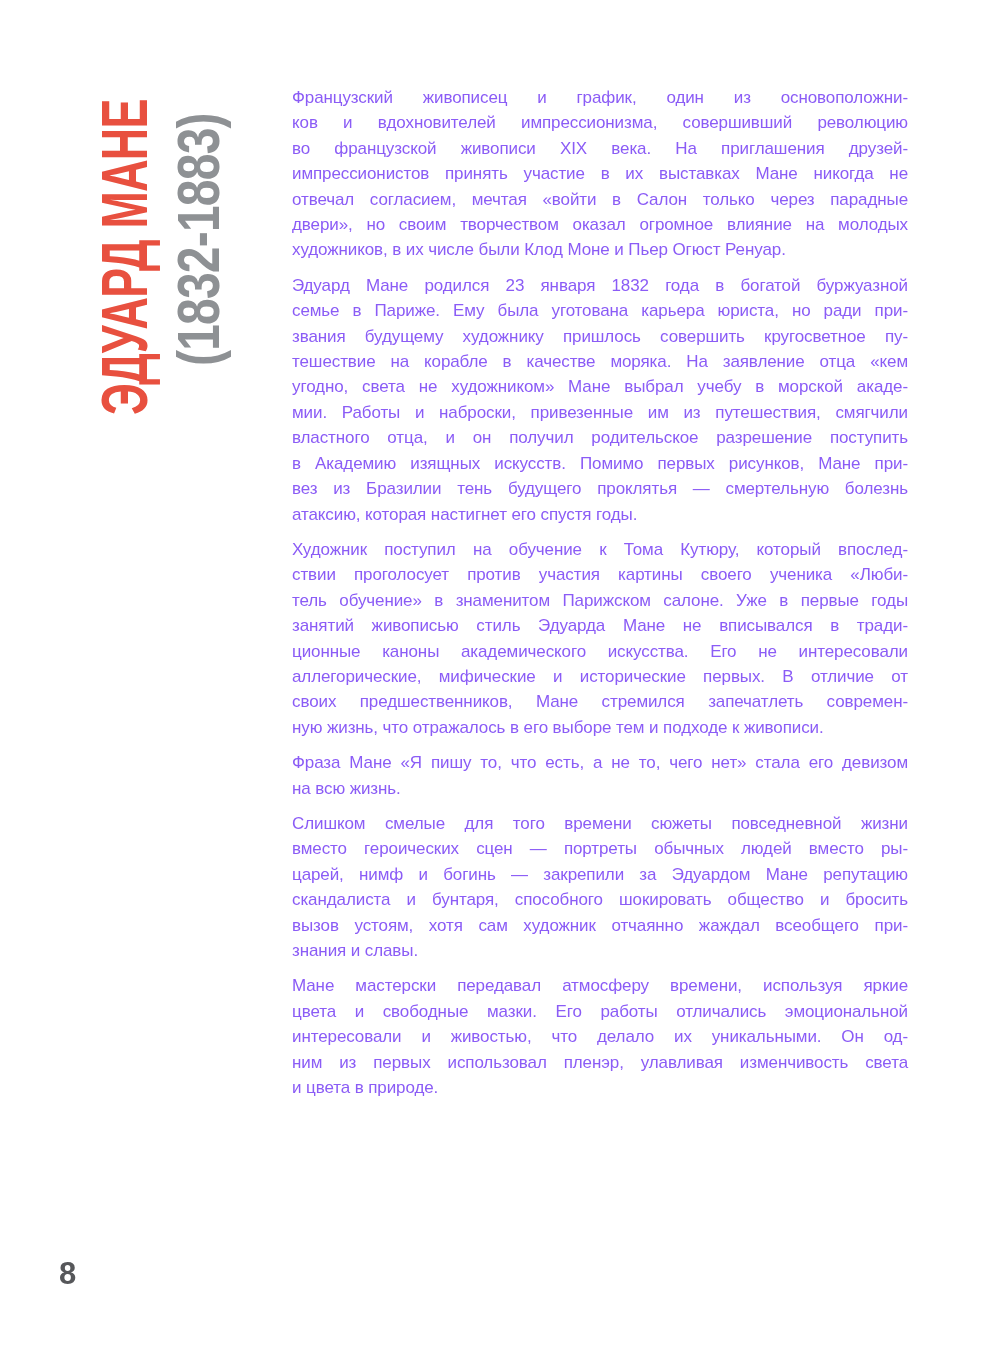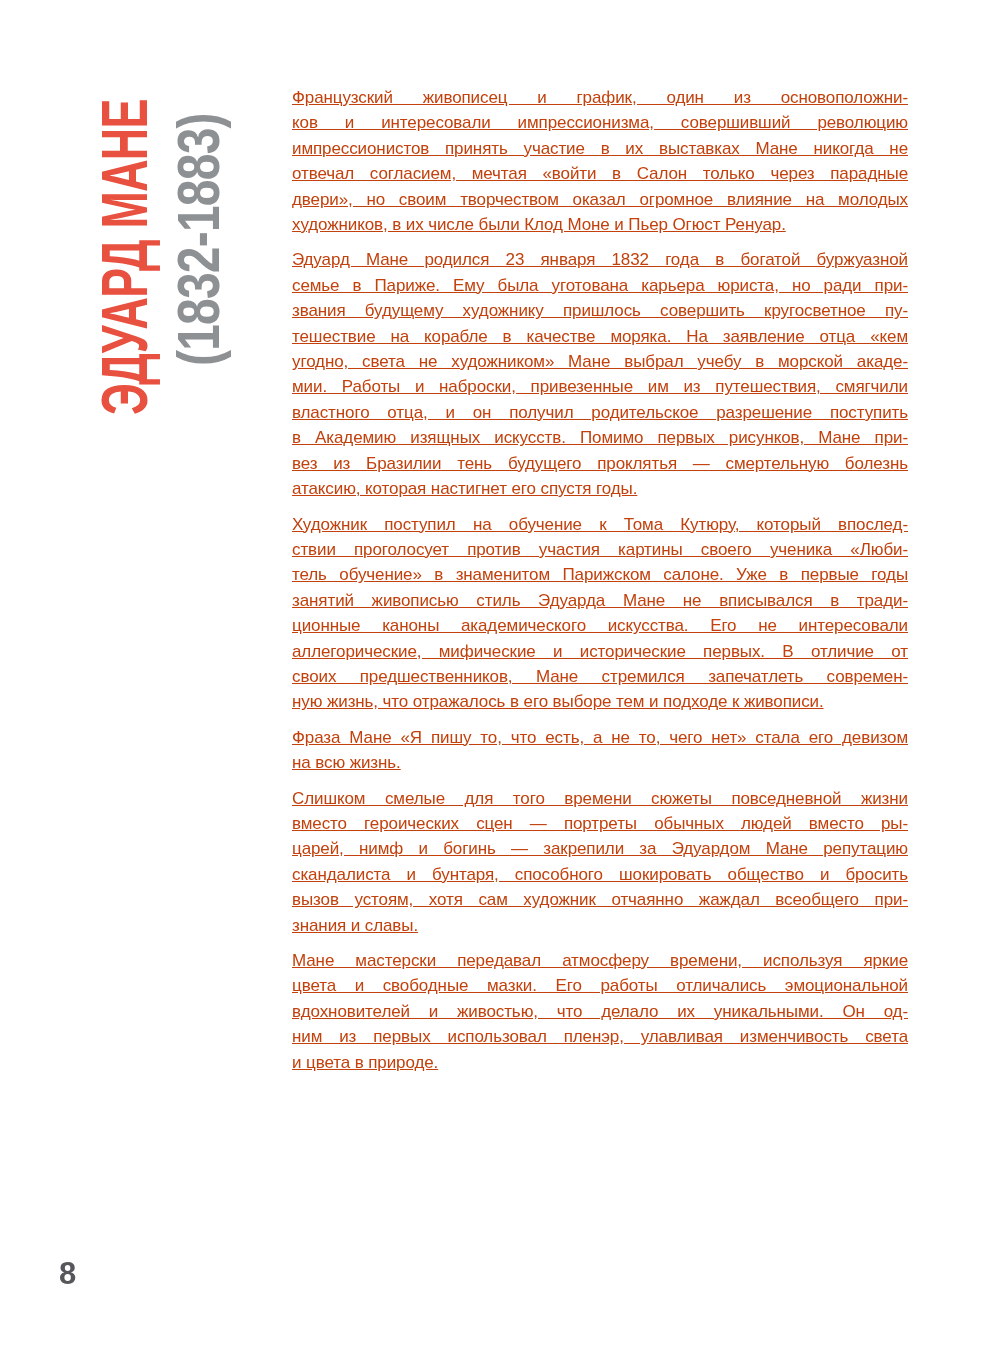--- a/index.html
+++ b/index.html
@@ -92,7 +92,7 @@
     <span class="squeeze squeeze-years">(1832-1883)</span>
   </div>
 
-  <main class="content" style="color: #c2410c; text-decoration: underline;">
+  <main class="content" style="color: #8b5cf6;">
       <div class="para">
         <div class="line">Французский живописец и график, один из основоположни-</div>
         <div class="line">ков и интересовали импрессионизма, совершивший революцию</div>

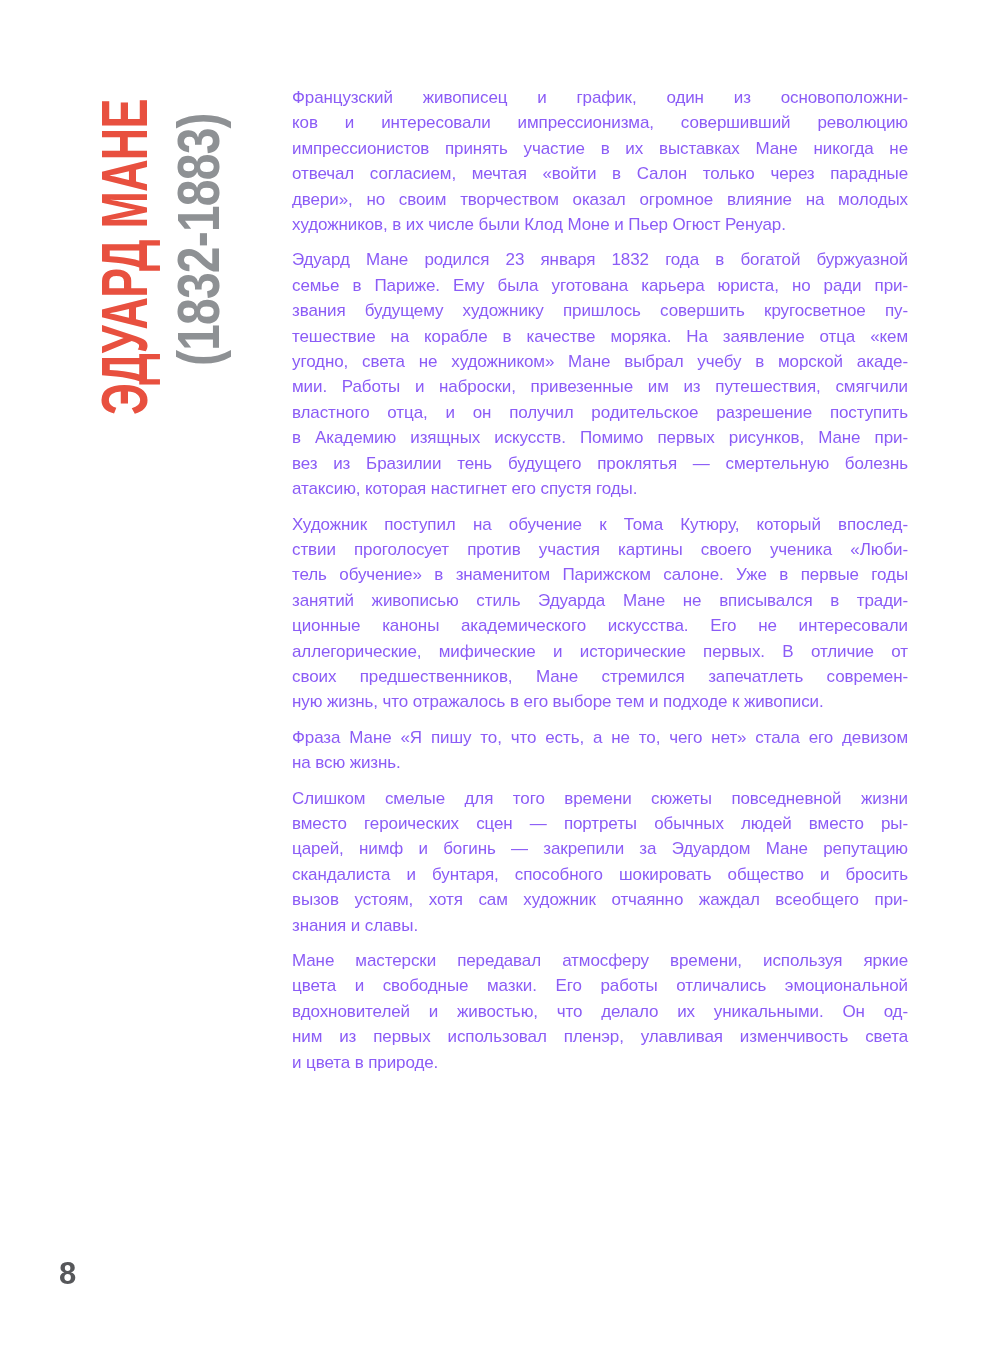--- a/index.html
+++ b/index.html
@@ -95,7 +95,7 @@
   <main class="content" style="color: #8b5cf6;">
       <div class="para">
         <div class="line">Французский живописец и график, один из основоположни-</div>
-        <div class="line">ков и интересовали импрессионизма, совершивший революцию</div>
+        <div class="line">ков и вдохновителей импрессионизма, совершивший революцию</div>
         <div class="line">импрессионистов принять участие в их выставках Мане никогда не</div>
         <div class="line">отвечал согласием, мечтая «войти в Салон только через парадные</div>
         <div class="line">двери», но своим творчеством оказал огромное влияние на молодых</div>

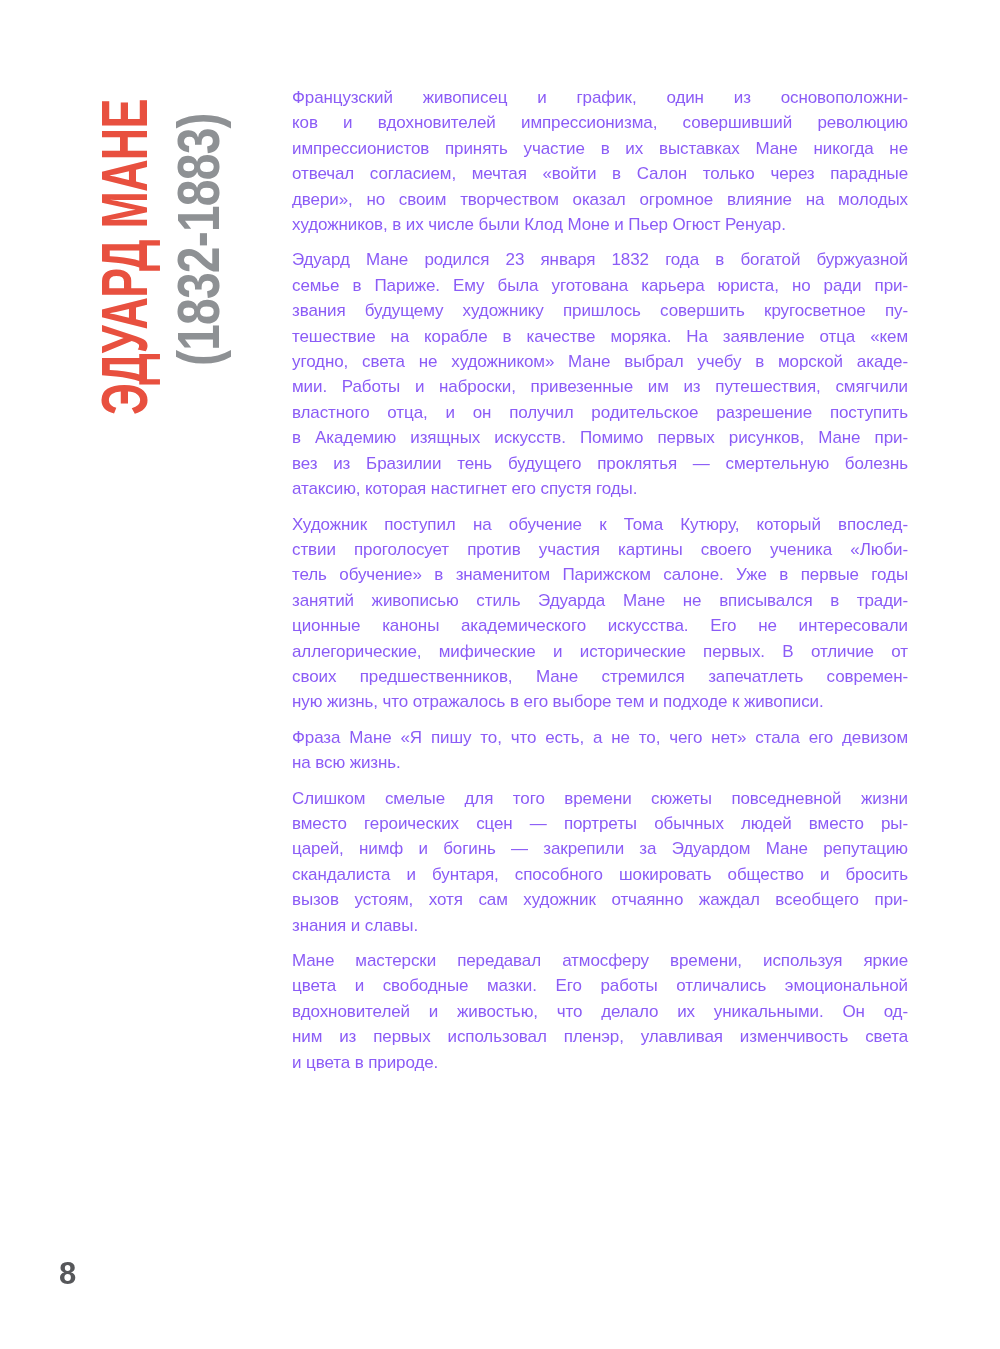--- a/index.html
+++ b/index.html
@@ -96,6 +96,7 @@
       <div class="para">
         <div class="line">Французский живописец и график, один из основоположни-</div>
         <div class="line">ков и вдохновителей импрессионизма, совершивший революцию</div>
+        <div class="line">во французской живописи XIX века. На приглашения друзей-</div>
         <div class="line">импрессионистов принять участие в их выставках Мане никогда не</div>
         <div class="line">отвечал согласием, мечтая «войти в Салон только через парадные</div>
         <div class="line">двери», но своим творчеством оказал огромное влияние на молодых</div>

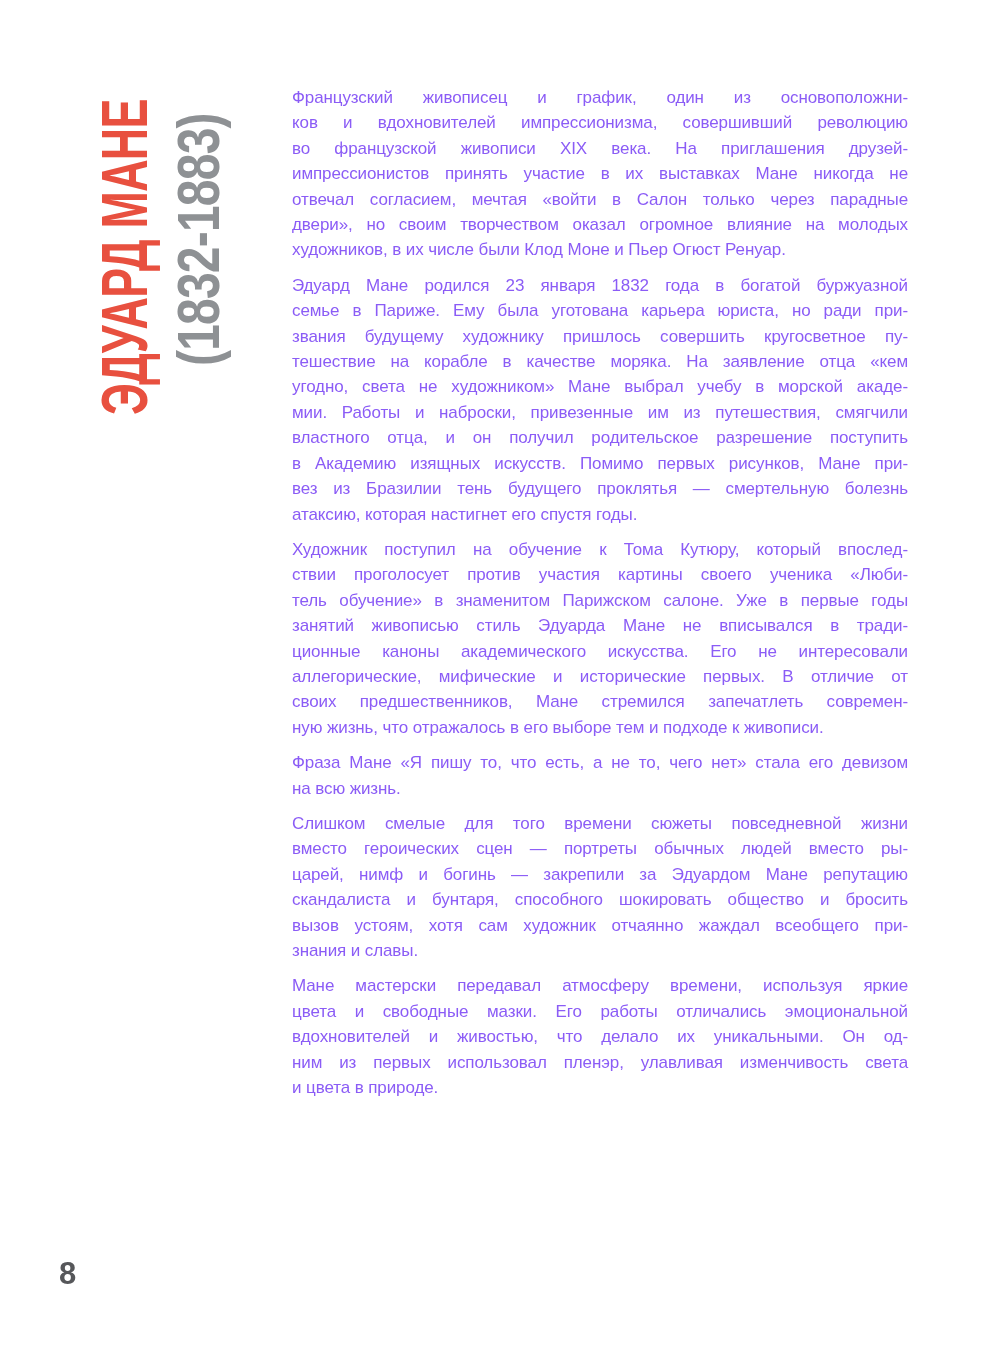--- a/index.html
+++ b/index.html
@@ -139,7 +139,7 @@
       <div class="para">
         <div class="line">Мане мастерски передавал атмосферу времени, используя яркие</div>
         <div class="line">цвета и свободные мазки. Его работы отличались эмоциональной</div>
-        <div class="line">вдохновителей и живостью, что делало их уникальными. Он од-</div>
+        <div class="line">интересовали и живостью, что делало их уникальными. Он од-</div>
         <div class="line">ним из первых использовал пленэр, улавливая изменчивость света</div>
         <div class="line last">и цвета в природе.</div>
       </div>

